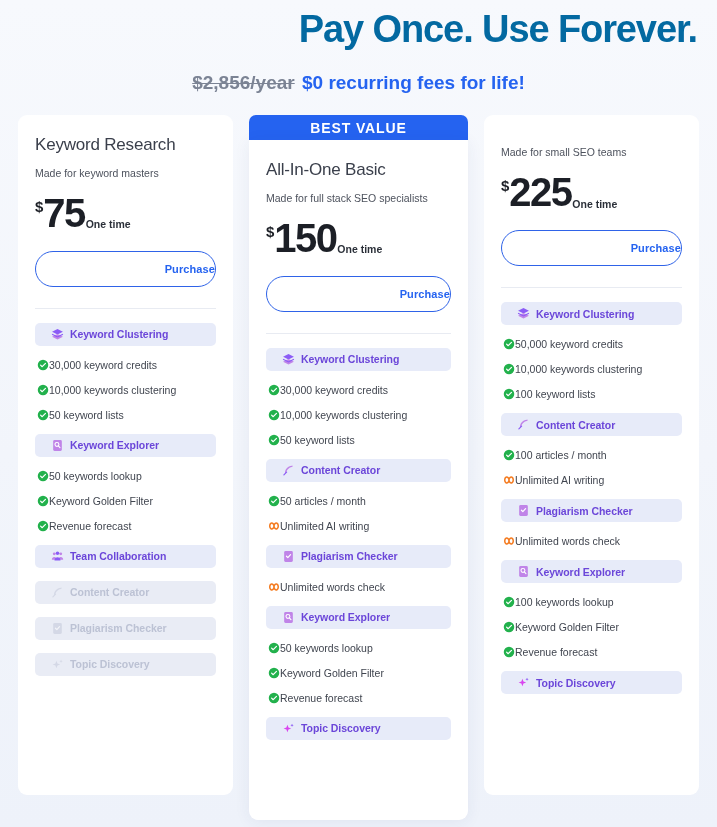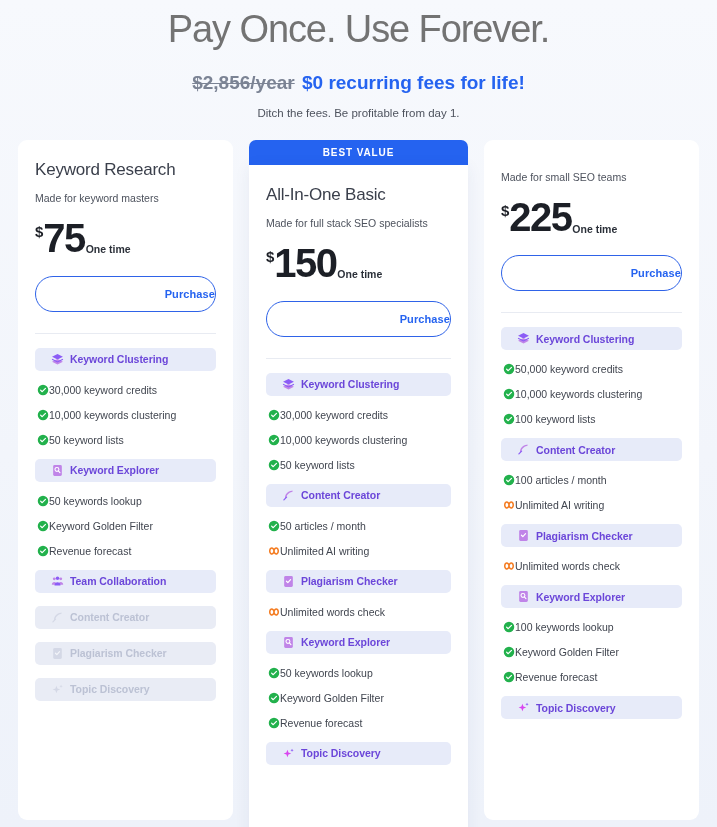--- a/index.html
+++ b/index.html
@@ -24,11 +24,12 @@
   }
   .hero-title {
     font-size: 38px;
-    font-weight: 400;
+    font-weight: 700;
     letter-spacing: -1.1px;
-    color: #737373;
+    color: #0369a1;
     line-height: 1.12;
     padding-top: 4px;
+    text-align: right;
   }
   .hero-price-line {
     margin-top: 21px;

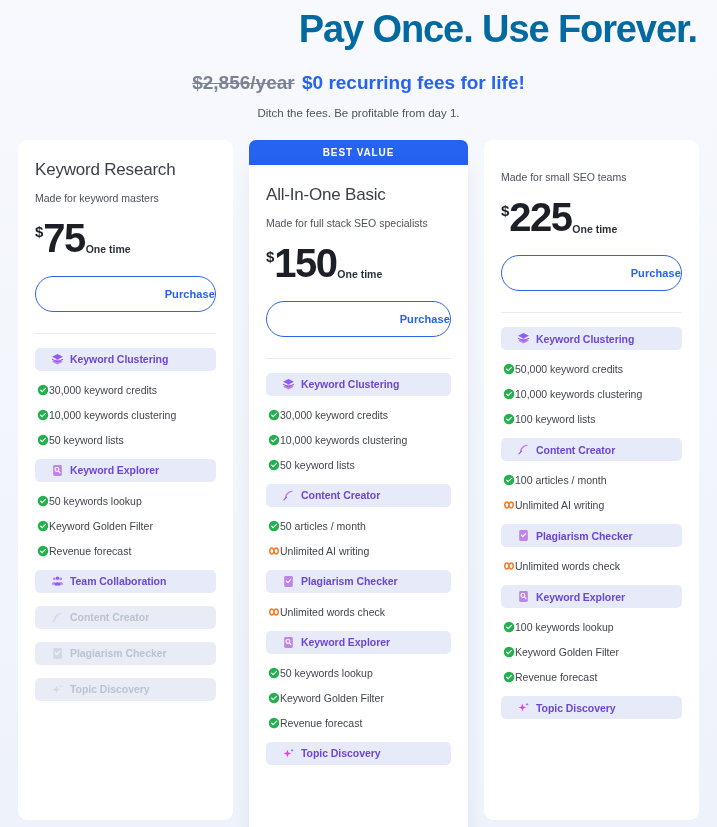--- a/index.html
+++ b/index.html
@@ -212,7 +212,6 @@
     <span class="hero-old-price">$2,856/year</span>
     <span class="hero-new-price">$0 recurring fees for life!</span>
   </div>
-  <div class="hero-sub">Ditch the fees. Be profitable from day 1.</div>
 </div>
 
 <div class="cards" id="cards">

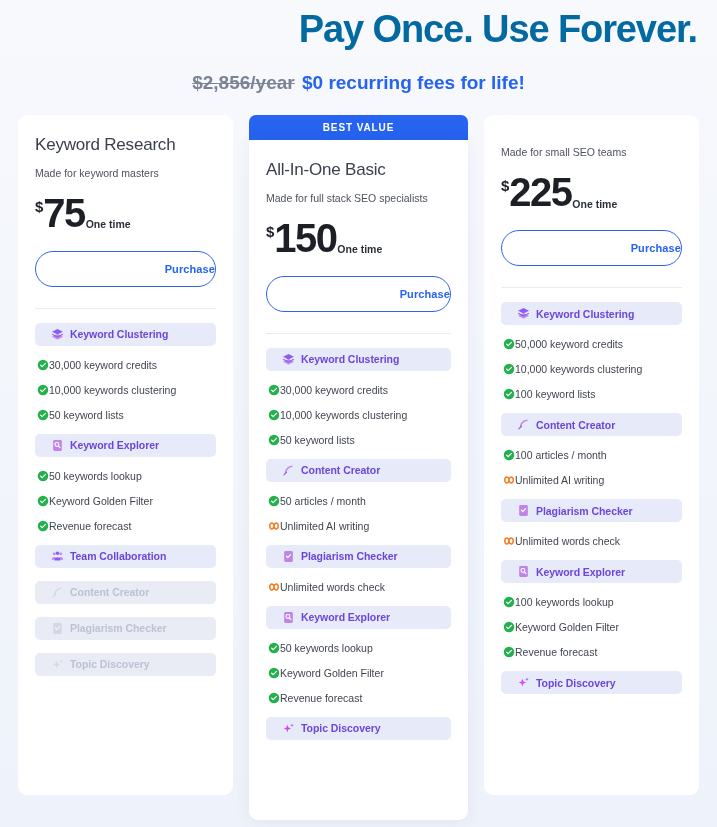--- a/index.html
+++ b/index.html
@@ -75,7 +75,7 @@
     background: #2563f0;
     border-radius: 7px 7px 0 0;
     color: #ffffff;
-    font-size: 10px;
+    font-size: 14px;
     font-weight: 800;
     letter-spacing: 0.9px;
     display: flex;

